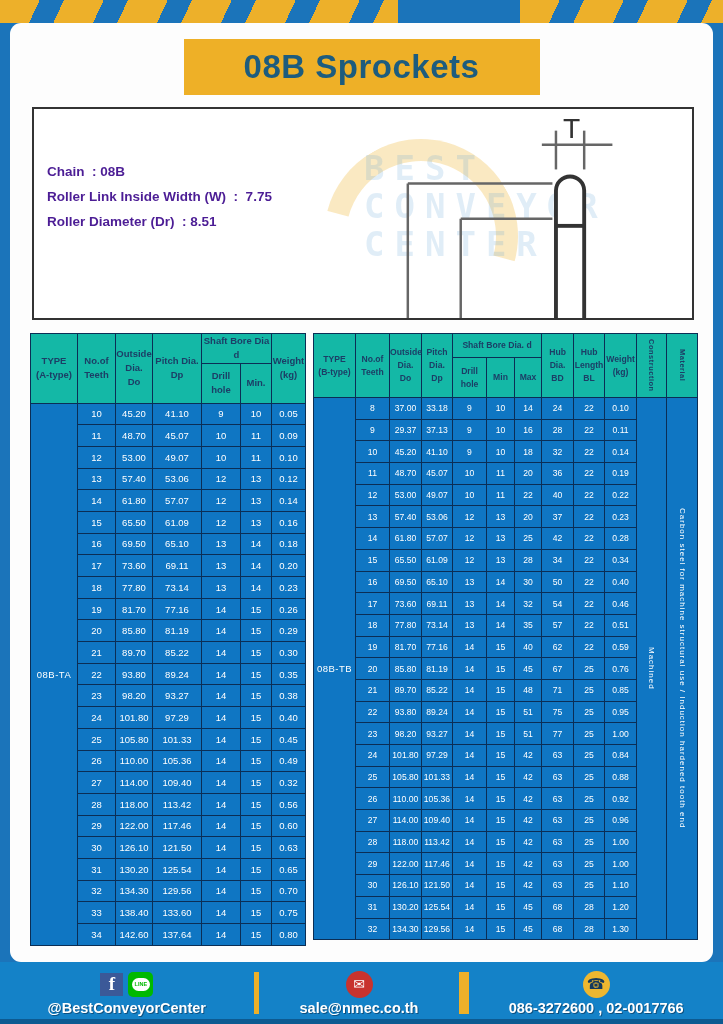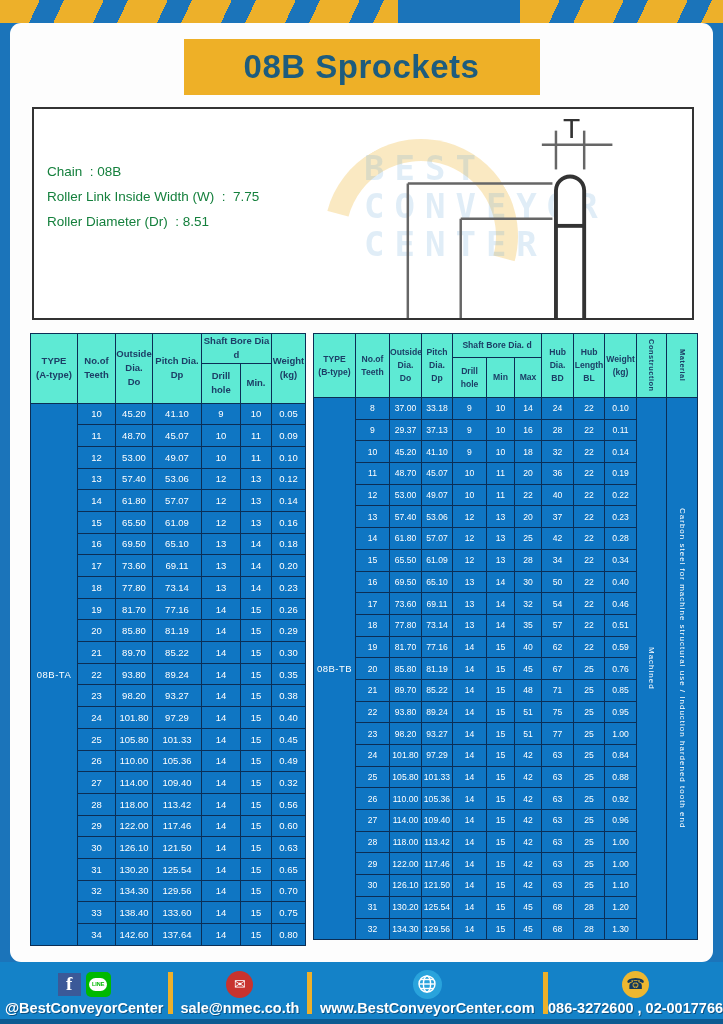--- a/index.html
+++ b/index.html
@@ -30,7 +30,7 @@
     border:22px solid rgba(238,176,39,.28);border-left-color:transparent;border-bottom-color:transparent;
     transform:rotate(-30deg);z-index:0;}
   .specs{position:absolute;left:13px;top:50px;z-index:2;}
-  .spec-line{font-size:13.5px;font-weight:normal;color:#15803d;line-height:25px;white-space:pre;}
+  .spec-line{font-size:13.5px;font-weight:bold;color:#4c1d95;line-height:25px;white-space:pre;}
   .figures{position:absolute;left:268px;right:2px;top:4px;bottom:2px;display:flex;z-index:1;flex-direction:column;}
   .fig{flex:1;display:flex;flex-direction:column;align-items:center;}
   .fig svg{flex:1;width:100%;}

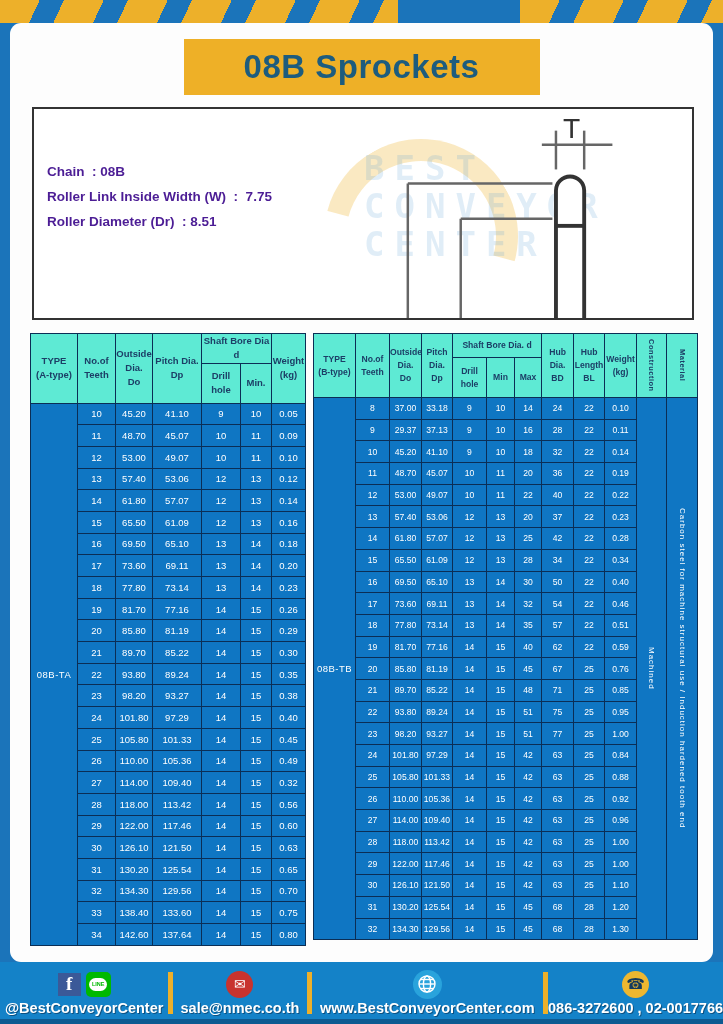--- a/index.html
+++ b/index.html
@@ -44,7 +44,7 @@
   .table-a{left:20px;top:310px;width:275px;}
   .table-b{left:303px;top:310px;width:384px;}
   th,td{border:1.6px solid #0b2e55;text-align:center;vertical-align:middle;padding:0;}
-  th{background:#5eead4;color:#1c3e66;font-weight:bold;white-space:pre-line;line-height:1.5;}
+  th{background:#14b8a6;color:#1c3e66;font-weight:bold;white-space:pre-line;line-height:1.5;}
   .table-a th{font-size:9.5px;}
   .table-b th{font-size:8.6px;}
   td{background:#0f76c3;color:#fff;}

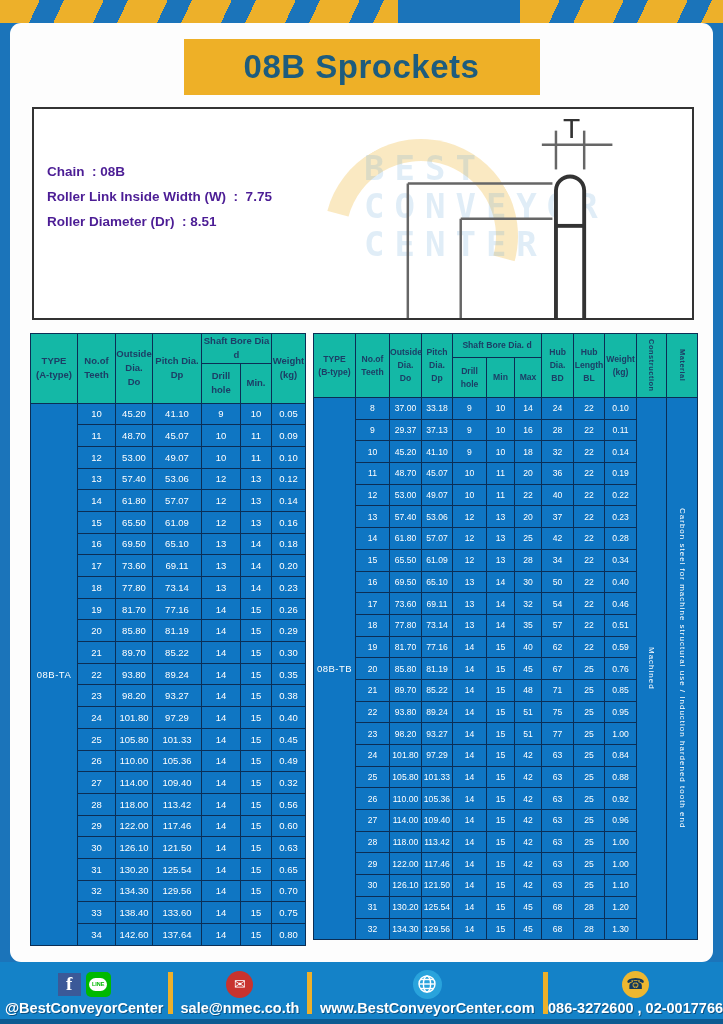--- a/index.html
+++ b/index.html
@@ -822,22 +822,6 @@
     <div class="contact-label">sale@nmec.co.th</div>
   </div>
   <div class="divider"></div>
-  <div class="contact c3">
-    <div class="icon-row">
-      <div class="globe-icon">
-        <svg width="22" height="22" viewBox="0 0 22 22">
-          <g fill="none" stroke="#ffffff" stroke-width="1.4">
-            <circle cx="11" cy="11" r="8"></circle>
-            <ellipse cx="11" cy="11" rx="3.6" ry="8"></ellipse>
-            <line x1="3" y1="11" x2="19" y2="11"></line>
-            <line x1="4.2" y1="6.5" x2="17.8" y2="6.5"></line>
-            <line x1="4.2" y1="15.5" x2="17.8" y2="15.5"></line>
-          </g>
-        </svg>
-      </div>
-    </div>
-    <div class="contact-label">www.BestConveyorCenter.com</div>
-  </div>
   <div class="divider"></div>
   <div class="contact c4">
     <div class="icon-row">

